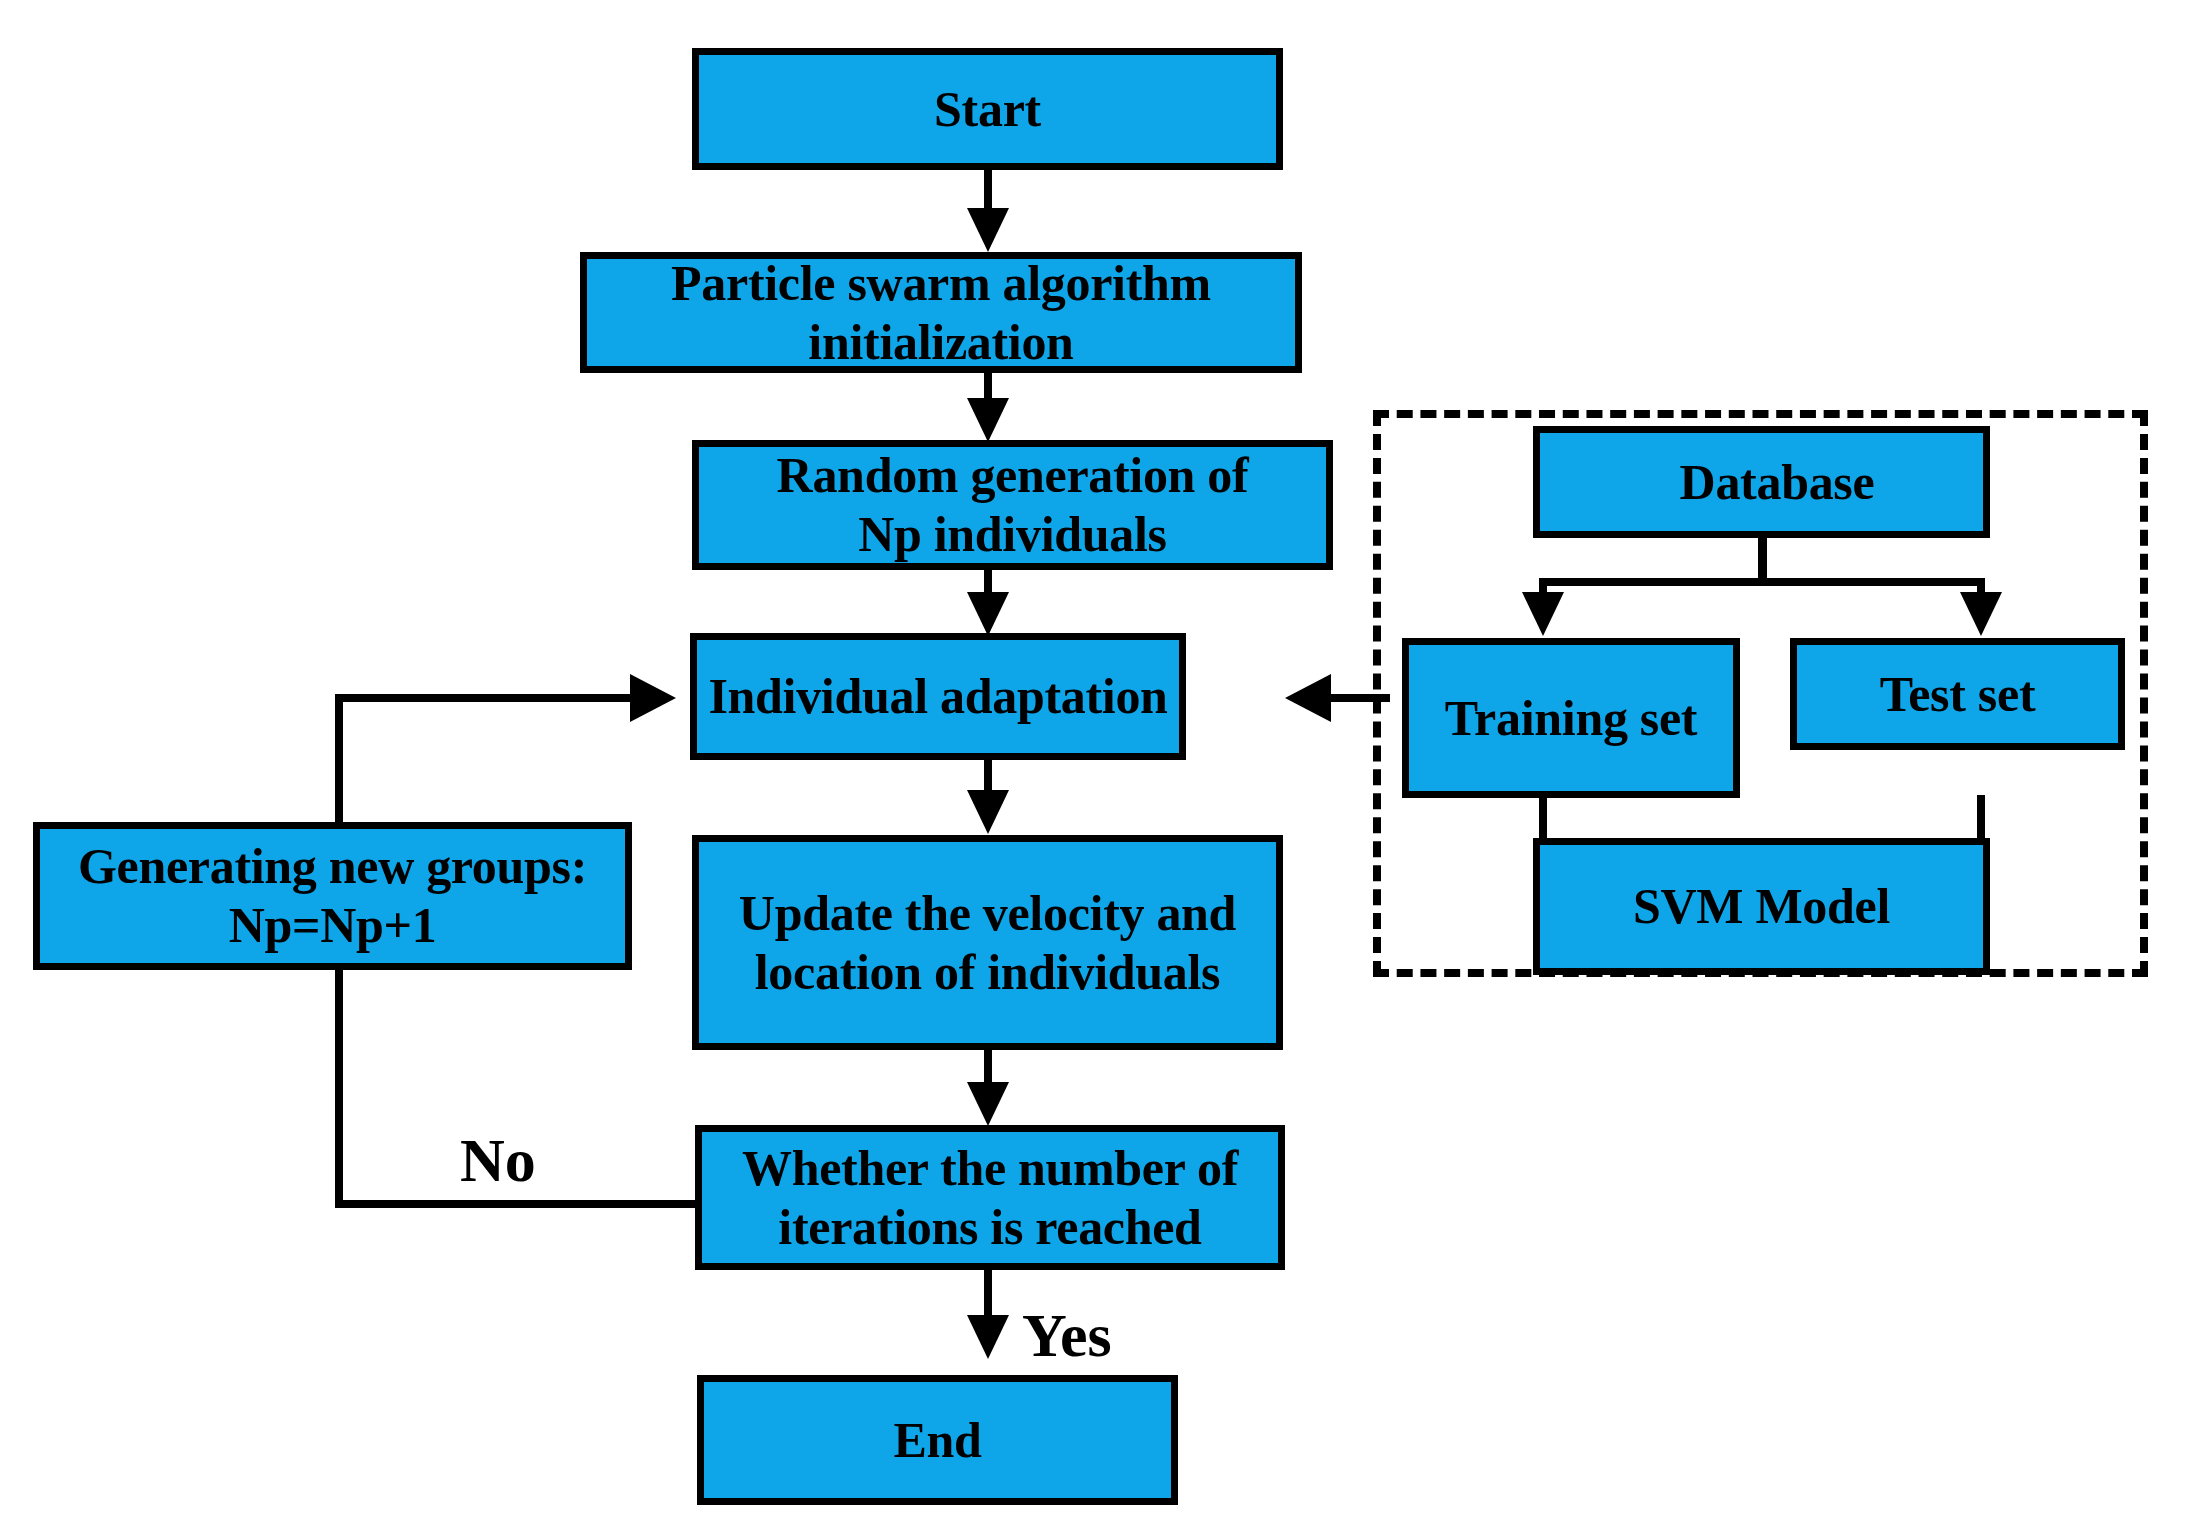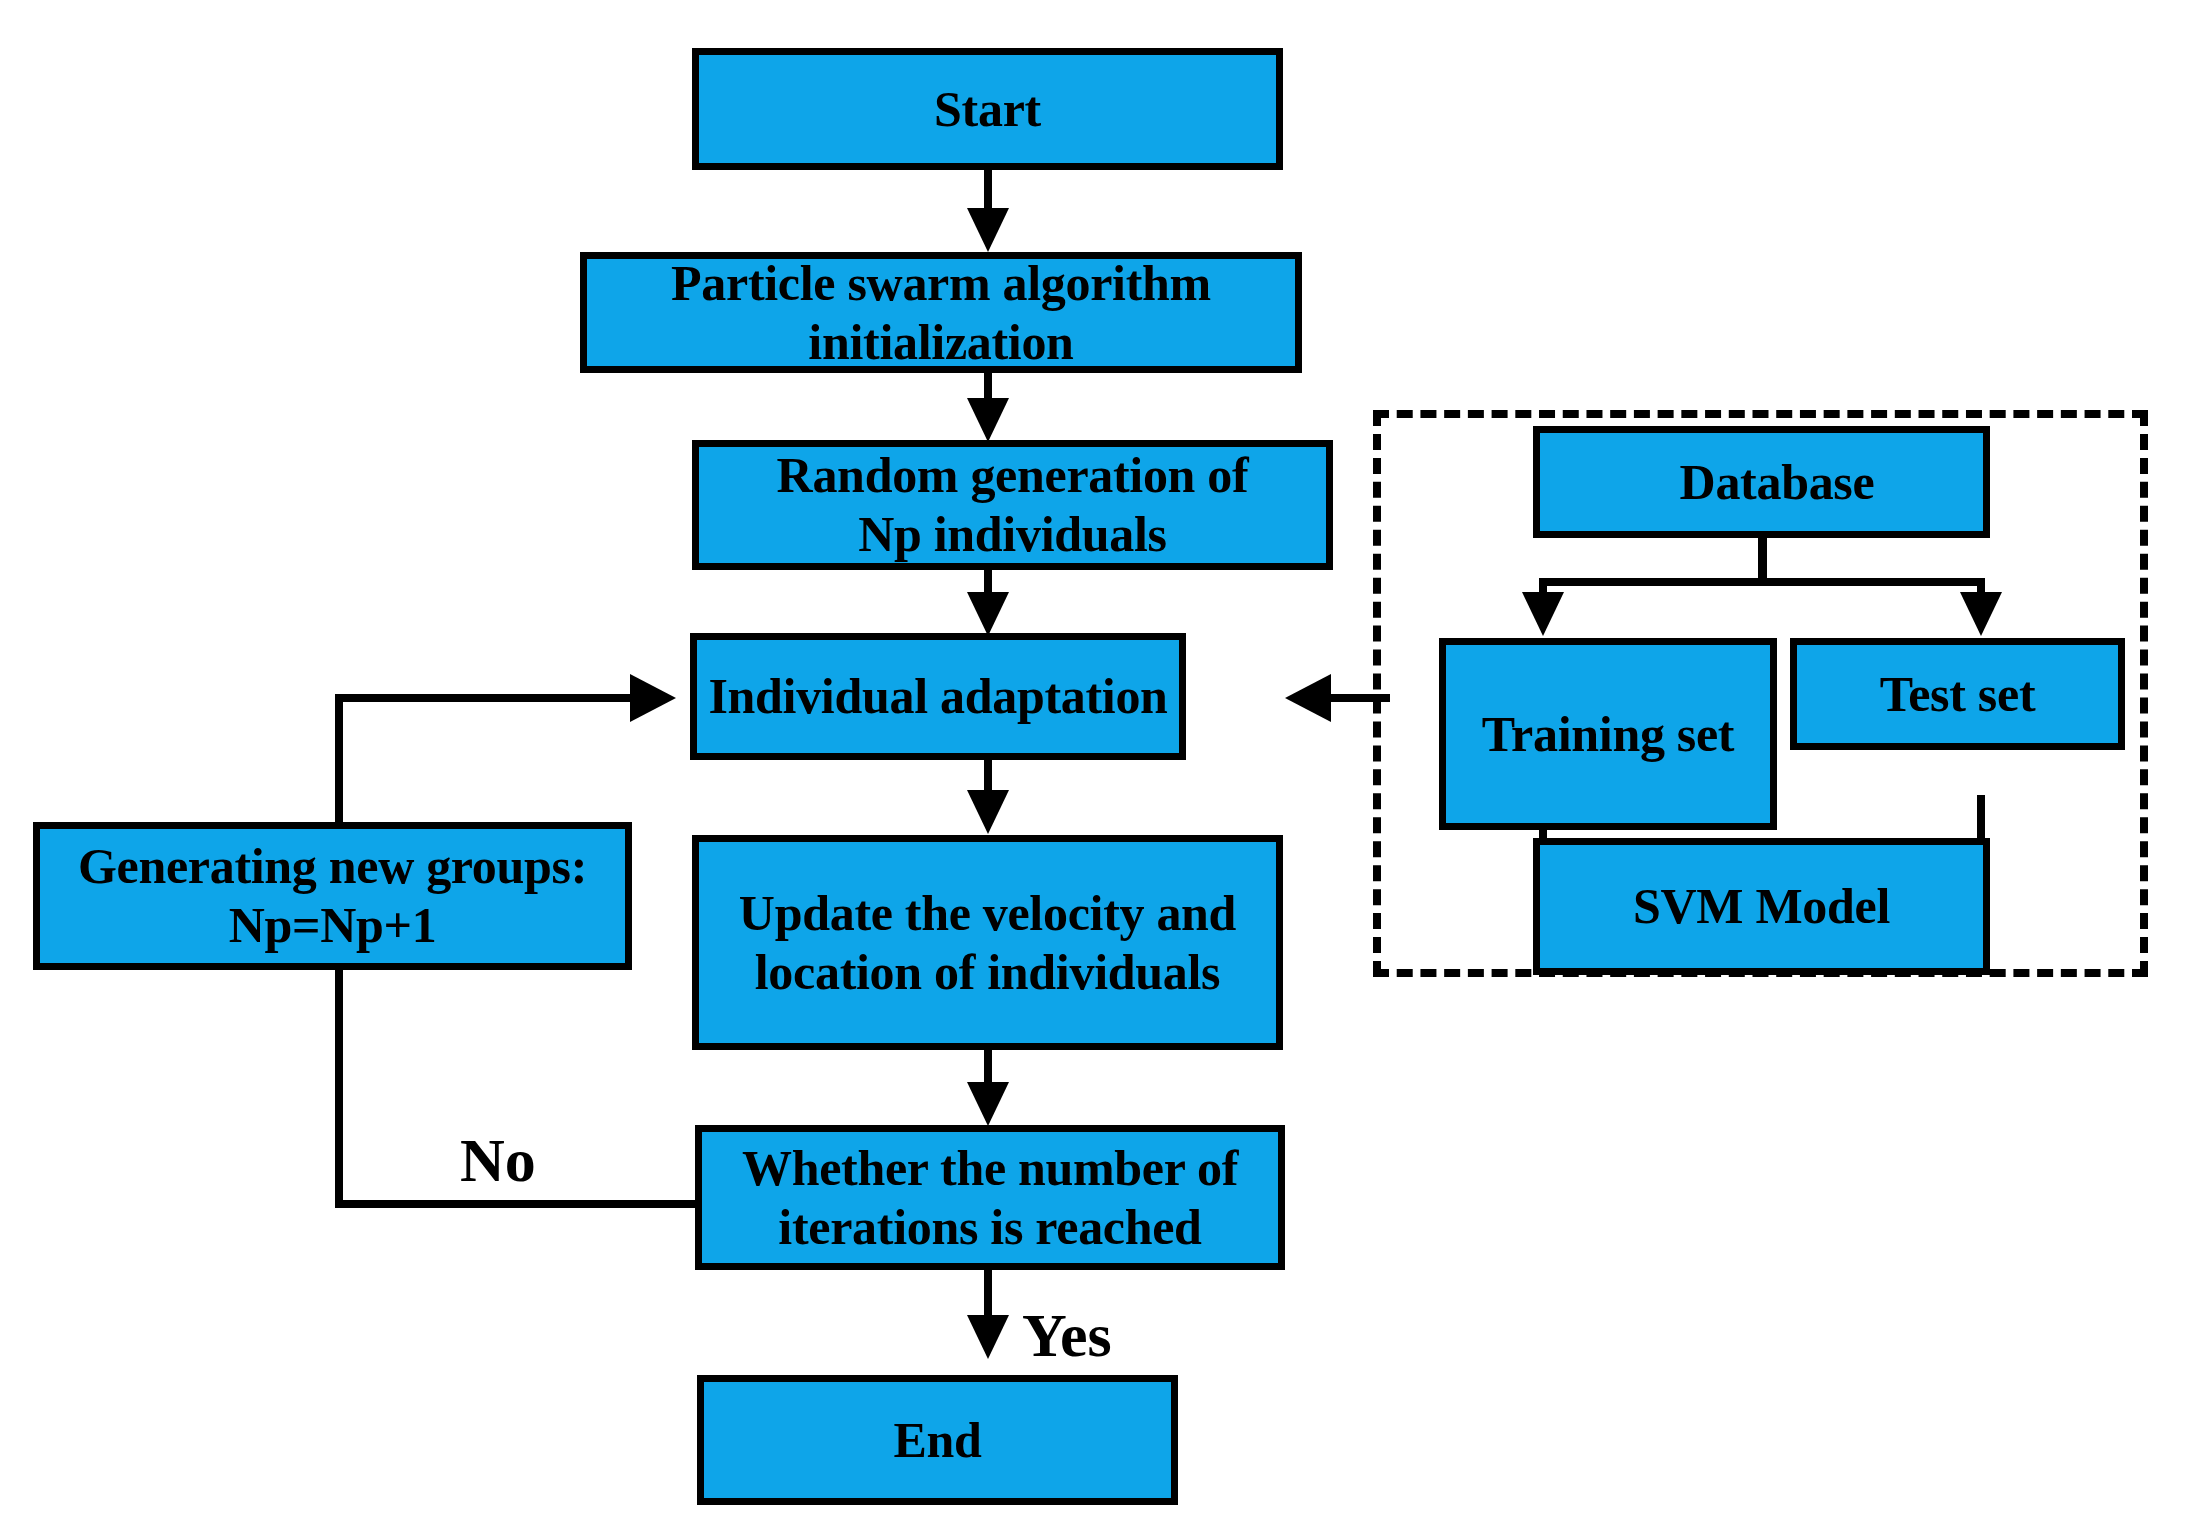--- a/index.html
+++ b/index.html
@@ -136,7 +136,7 @@
     <span class="txt">Database</span>
   </div>
 
-  <div class="node fs-lg" style="left:1439px; top:638px; width:338px; height:192px;text-align:right;">
+  <div class="node fs-lg" style="left:1402px; top:638px; width:338px; height:160px;text-align:right;">
     <span class="txt">Training set</span>
   </div>
 

